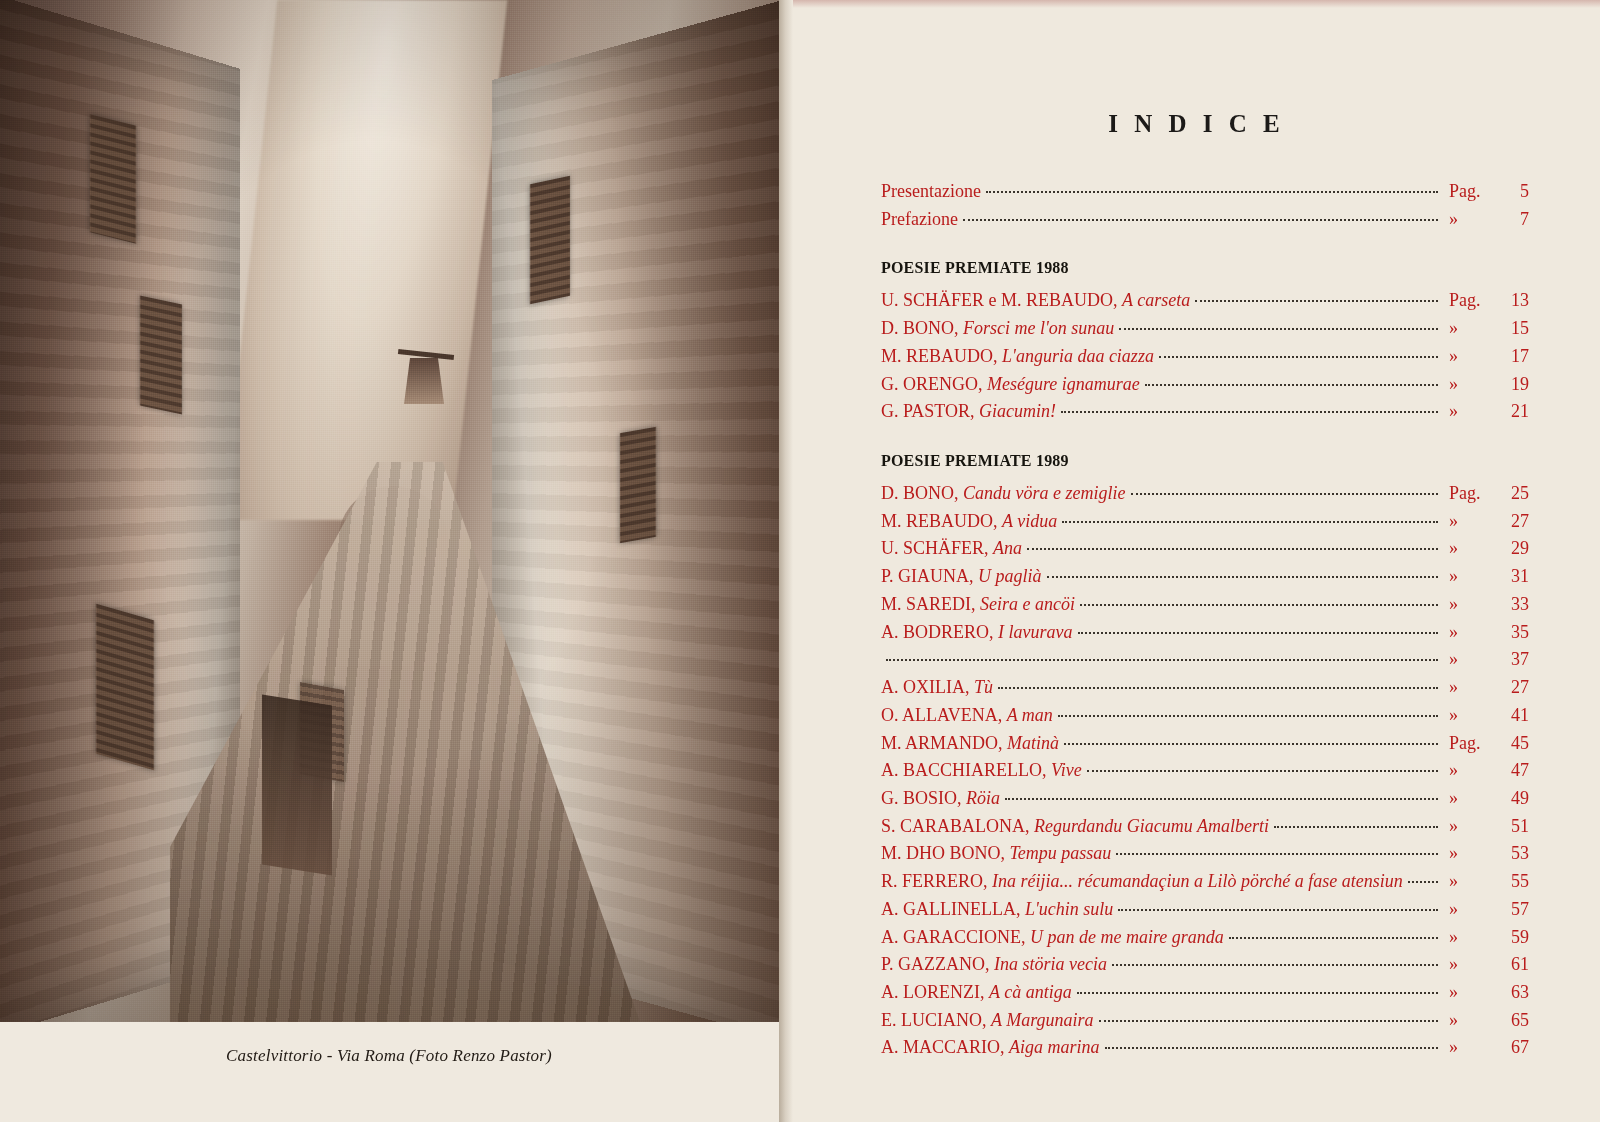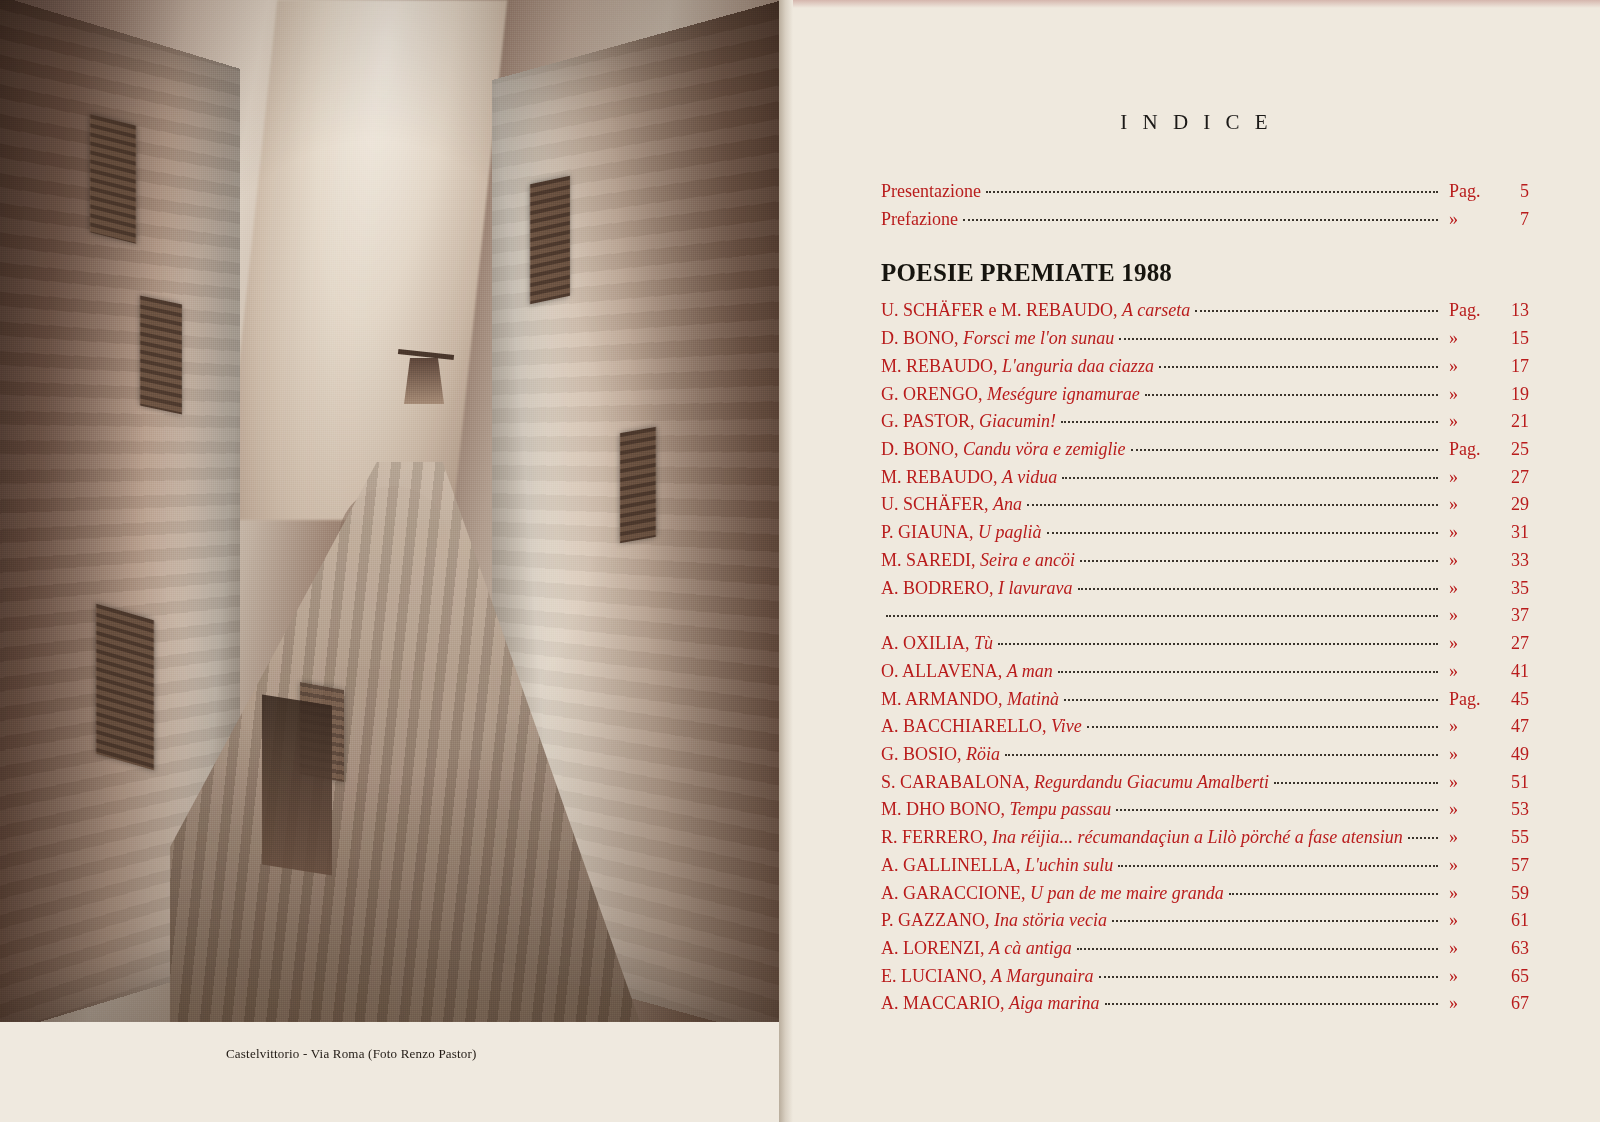--- a/index.html
+++ b/index.html
@@ -161,8 +161,8 @@
     position: absolute;
     left: 0; top: 110px; width: 807px;
     text-align: center;
-    font-size: 21px;
-    font-weight: normal;
+    font-size: 25px;
+    font-weight: bold;
     letter-spacing: 5px;
     color: #1c1a18;
     font-family: "Liberation Serif", serif;

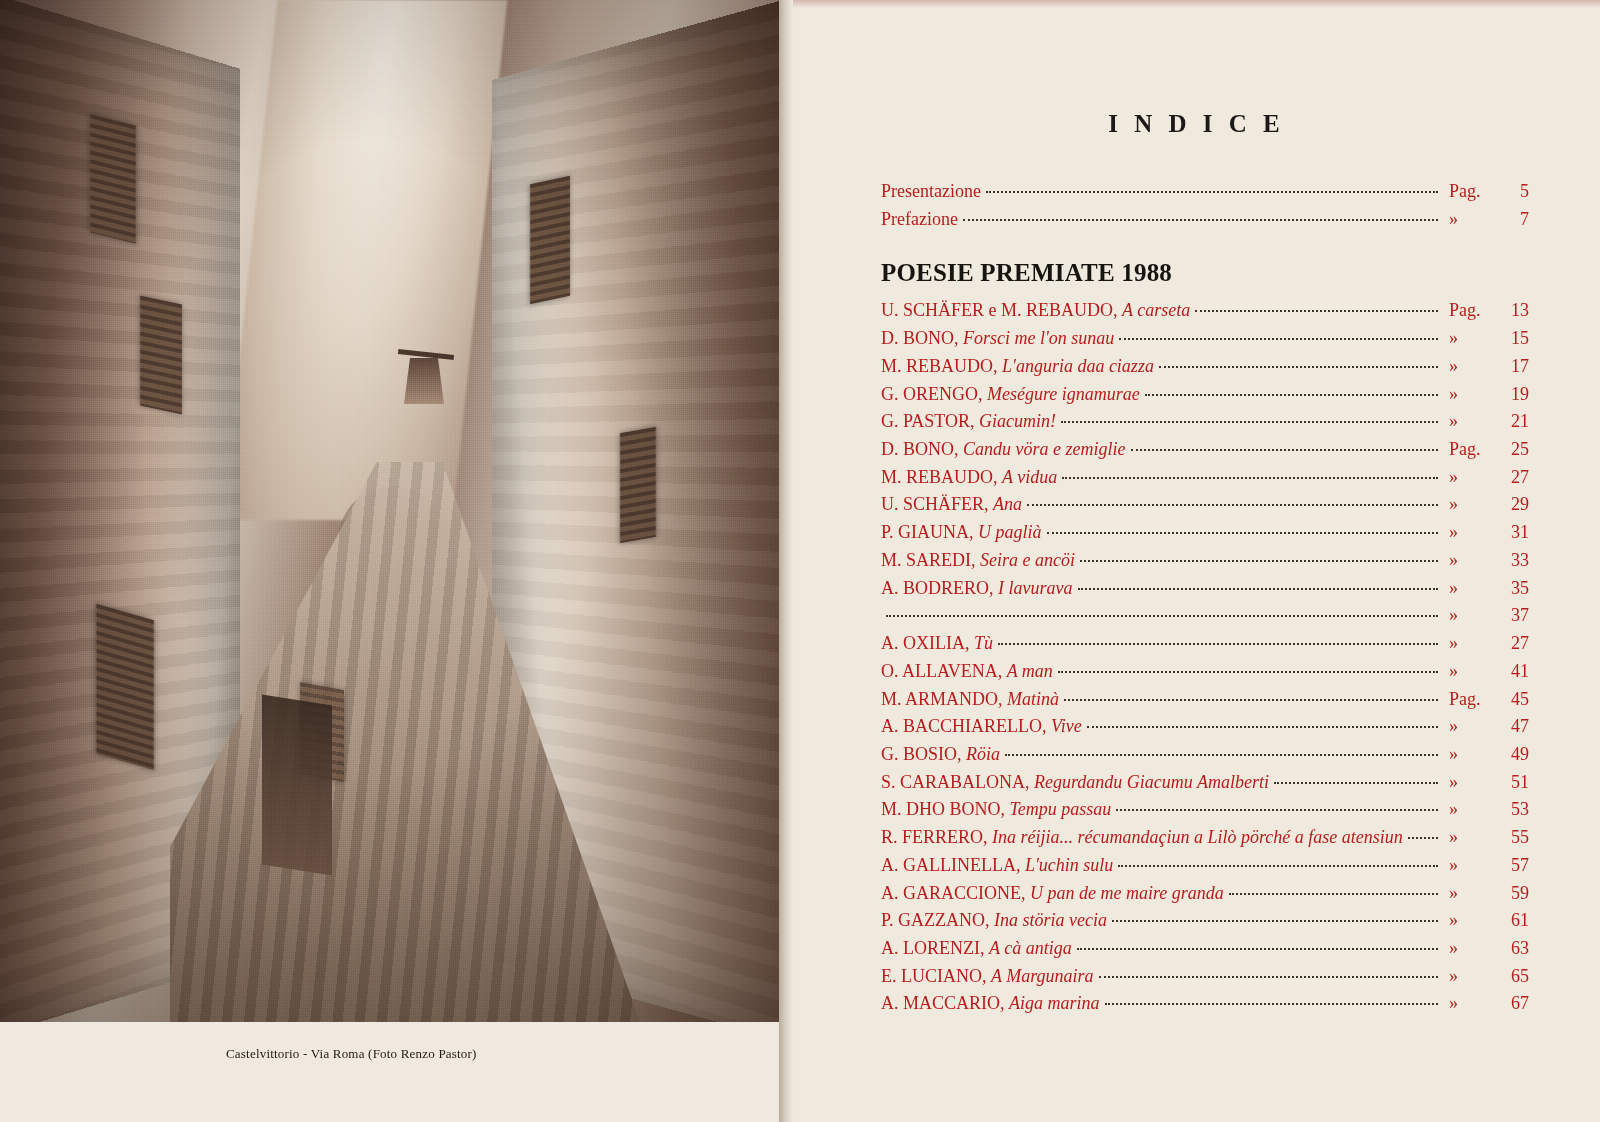--- a/index.html
+++ b/index.html
@@ -173,7 +173,7 @@
     width: 648px;
   }
   .sec-head {
-    font-size: 25px;
+    font-size: 16px;
     font-weight: bold;
     color: #17150f;
     margin: 26px 0 10px 0;

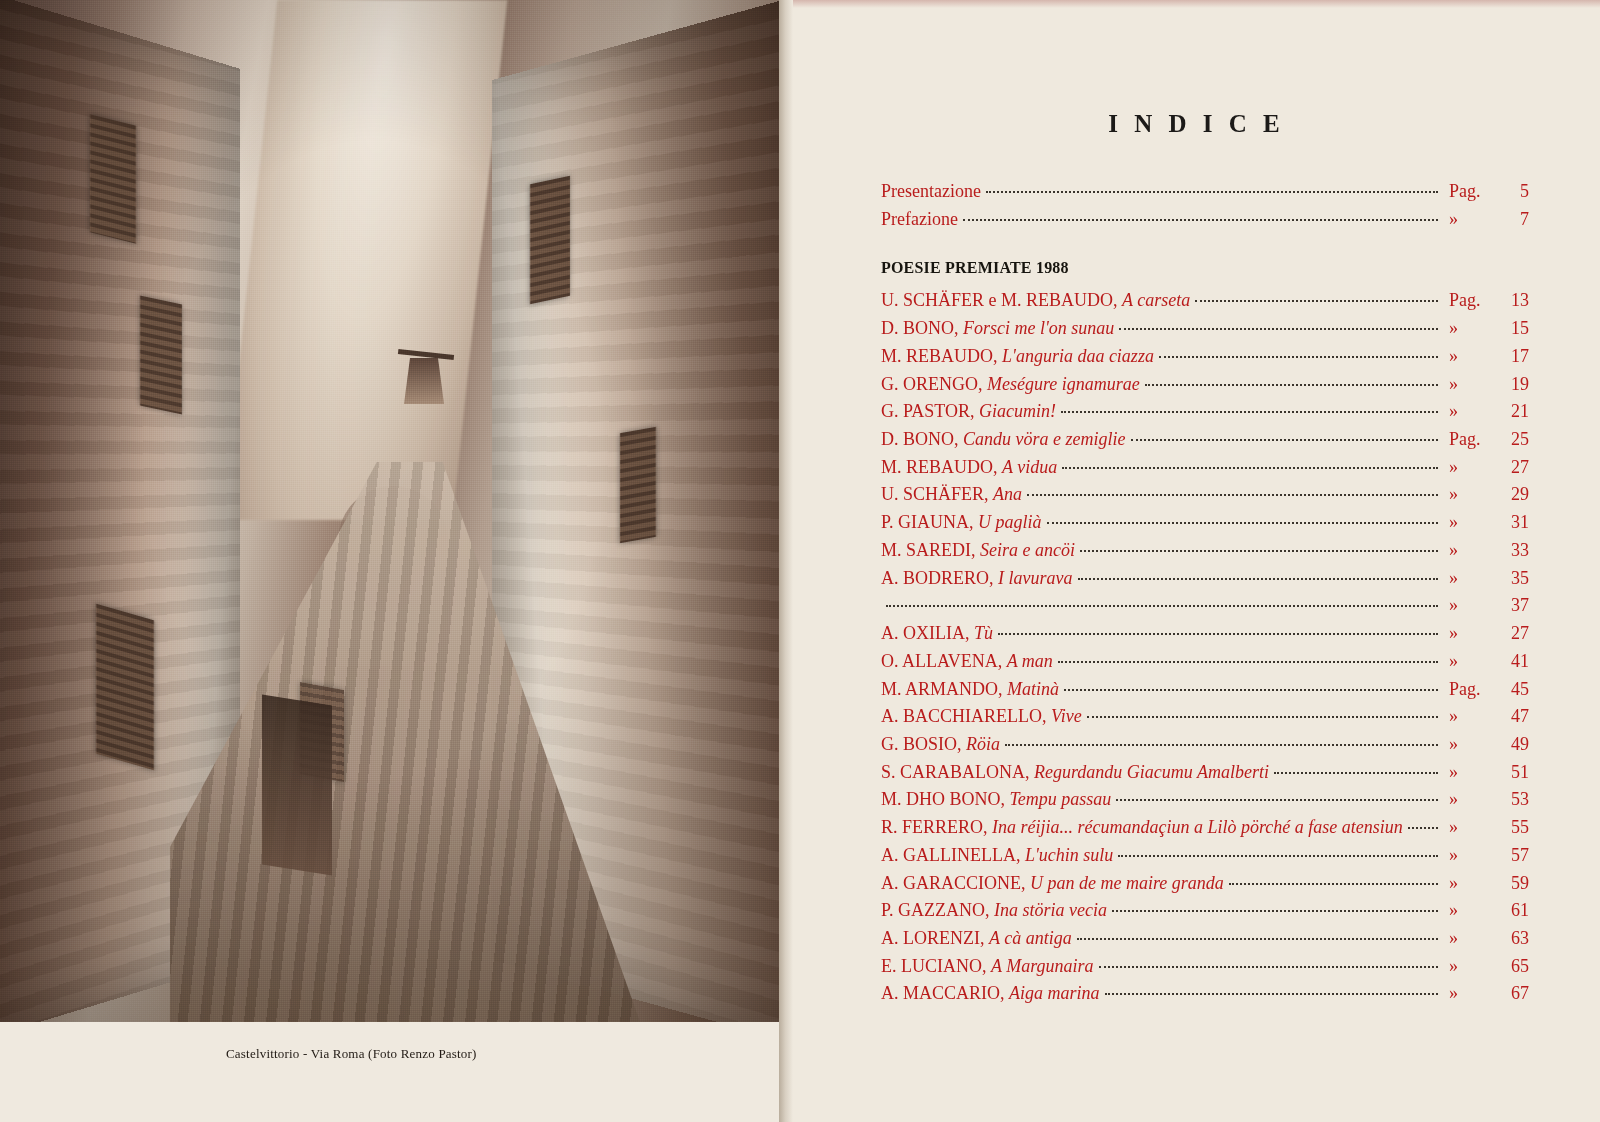--- a/index.html
+++ b/index.html
@@ -289,6 +289,7 @@
             <span class="pagnum">21</span>
           </div>
         </div>
+        <div class="sec-head">POESIE PREMIATE 1989</div>
         <div class="tight">
           <div class="row">
             <span class="entry"><span>D. BONO, </span><span class="ital">Candu vöra e zemiglie</span></span>

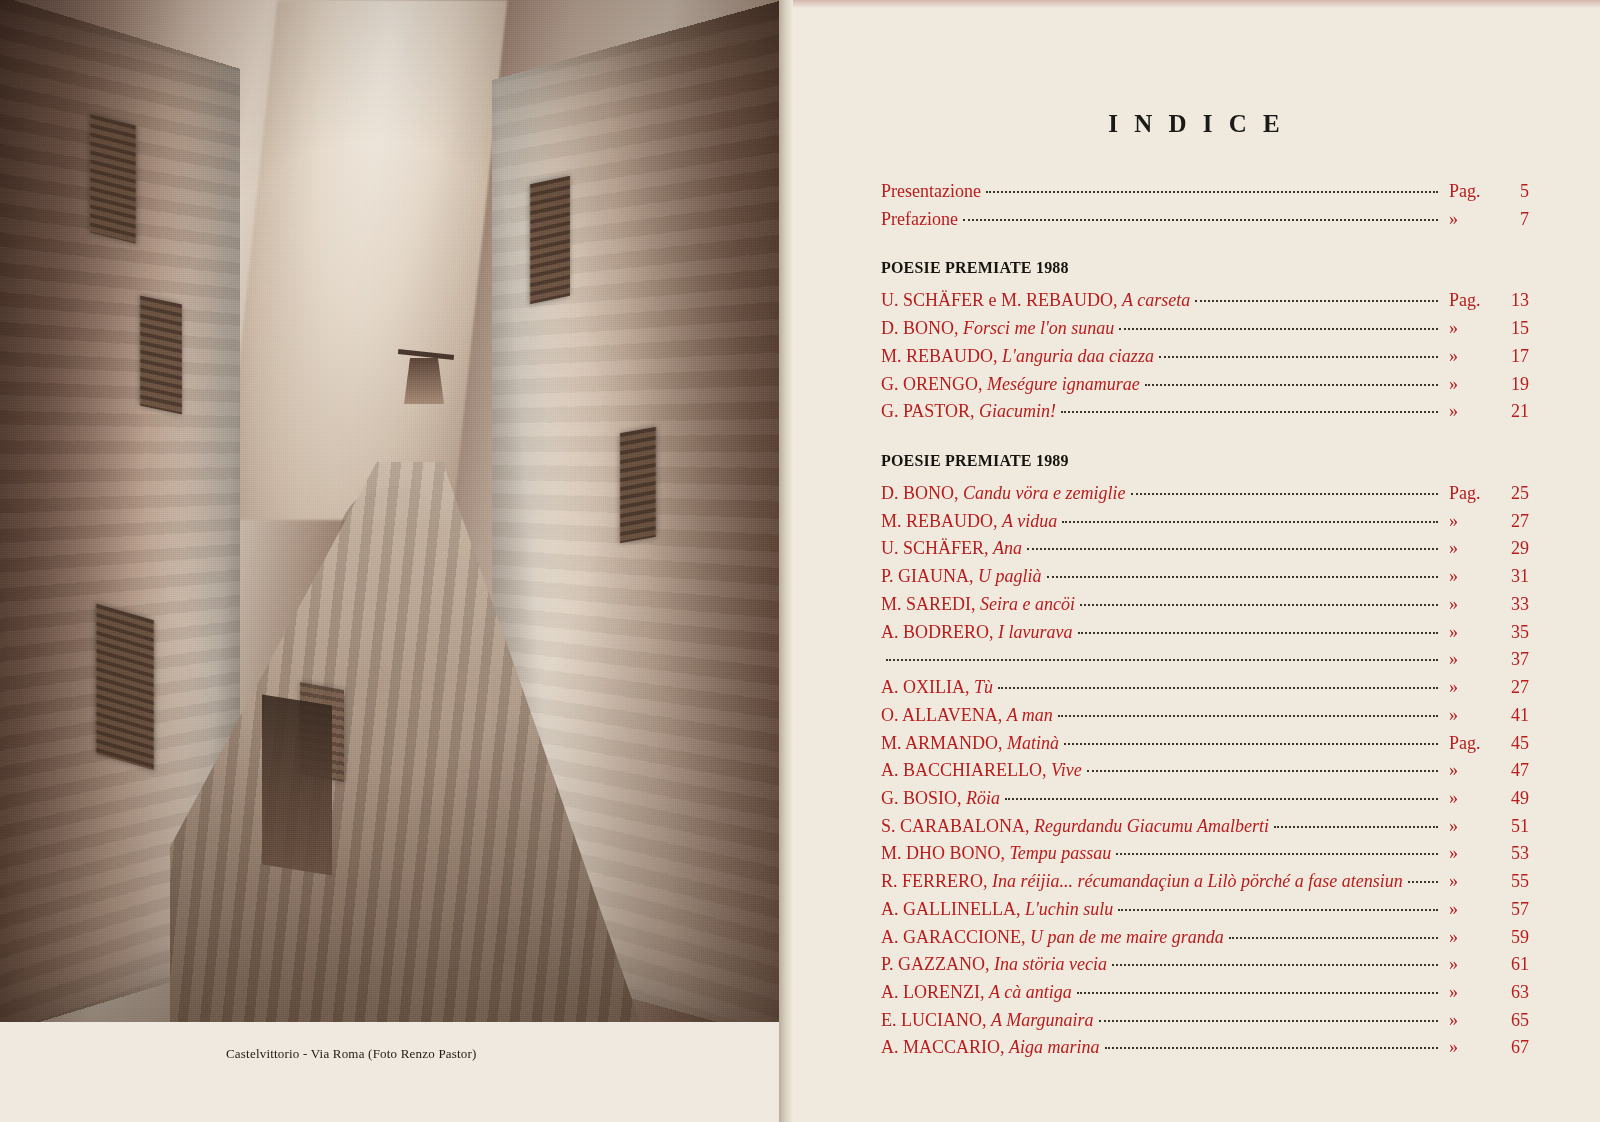--- a/index.html
+++ b/index.html
@@ -133,7 +133,8 @@
     position: absolute;
     left: 226px; top: 1046px;
     font-family: "Liberation Serif", serif;
-    font-size: 13px;
+    font-style: italic;
+    font-size: 17px;
     color: #211a14;
     letter-spacing: 0.2px;
   }

